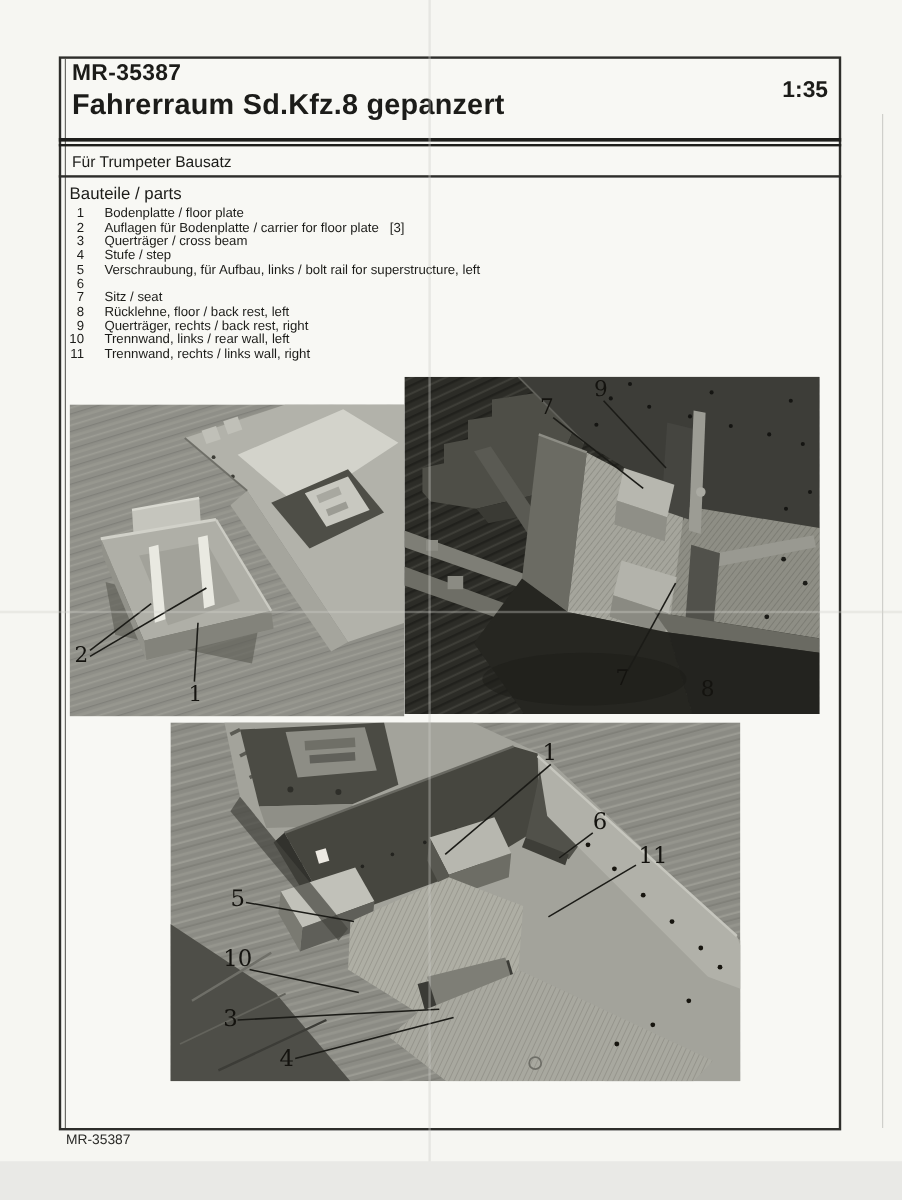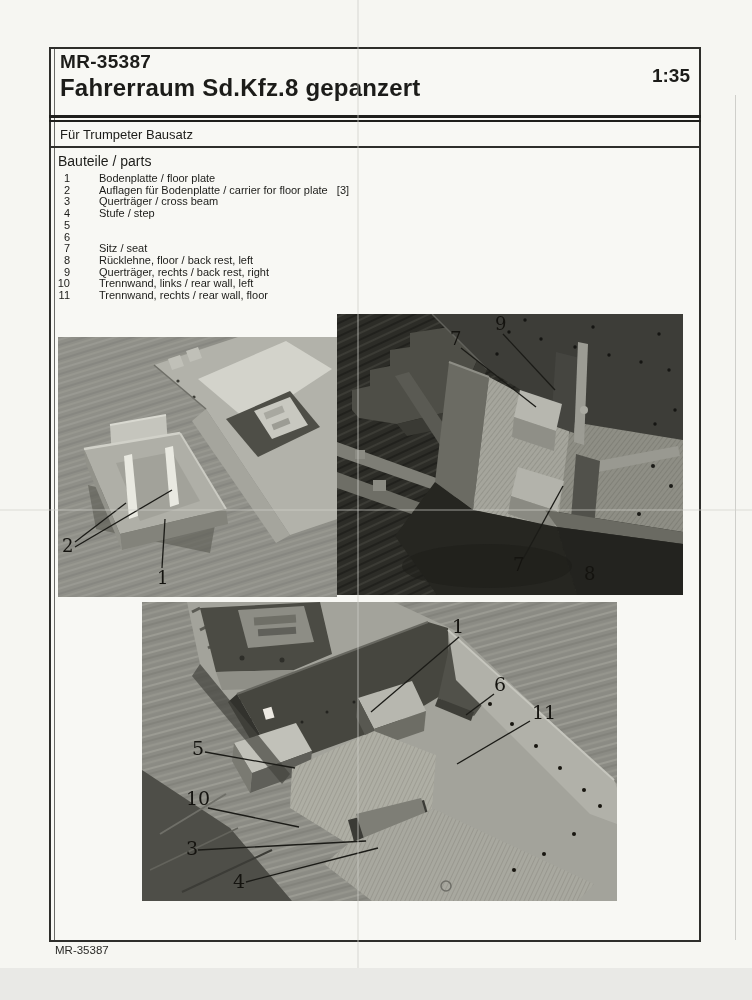--- a/index.html
+++ b/index.html
@@ -27,7 +27,7 @@
   .parts-list{ left:52px; top:173px; width:640px; font-size:11px; line-height:11.7px; }
   .prow{ display:flex; }
   .pnum{ width:18px; text-align:right; flex:none; }
-  .pname{ margin-left:29px; white-space:pre; }
+  .pname{ margin-left:17px; white-space:pre; }
   .photo{ line-height:0; z-index:1; }
   .photo1{ left:58px; top:337px; }
   .photo2{ left:337px; top:314px; }

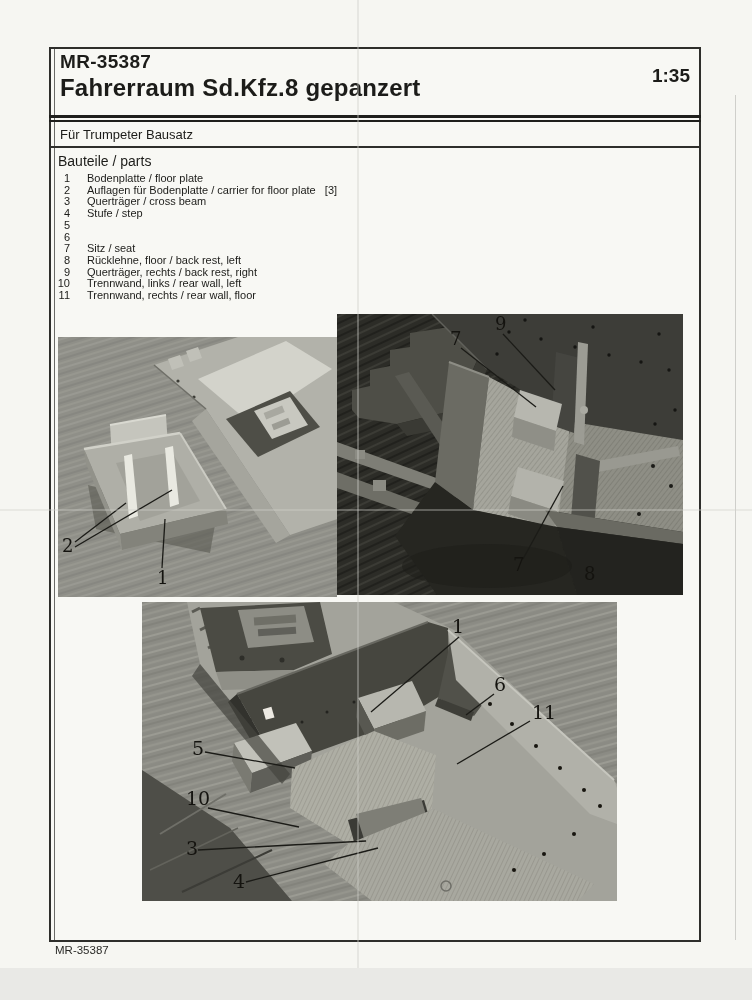--- a/index.html
+++ b/index.html
@@ -78,6 +78,7 @@
       </div>
     <div class="prow">
         <span class="pnum">5</span>
+        <span class="pname">Verschraubung, für Aufbau, links / bolt rail for superstructure, left</span>
       </div>
     <div class="prow">
         <span class="pnum">6</span>

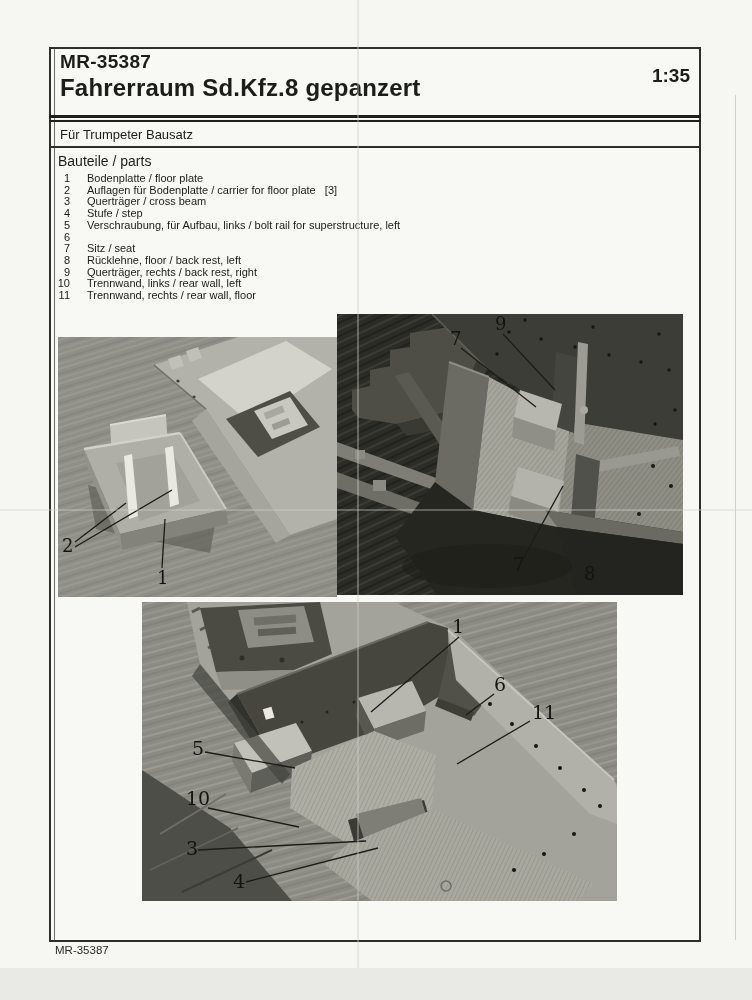--- a/index.html
+++ b/index.html
@@ -101,7 +101,7 @@
       </div>
     <div class="prow">
         <span class="pnum">11</span>
-        <span class="pname">Trennwand, rechts / rear wall, floor</span>
+        <span class="pname">Trennwand, rechts / links wall, right</span>
       </div>
   </div>
 

